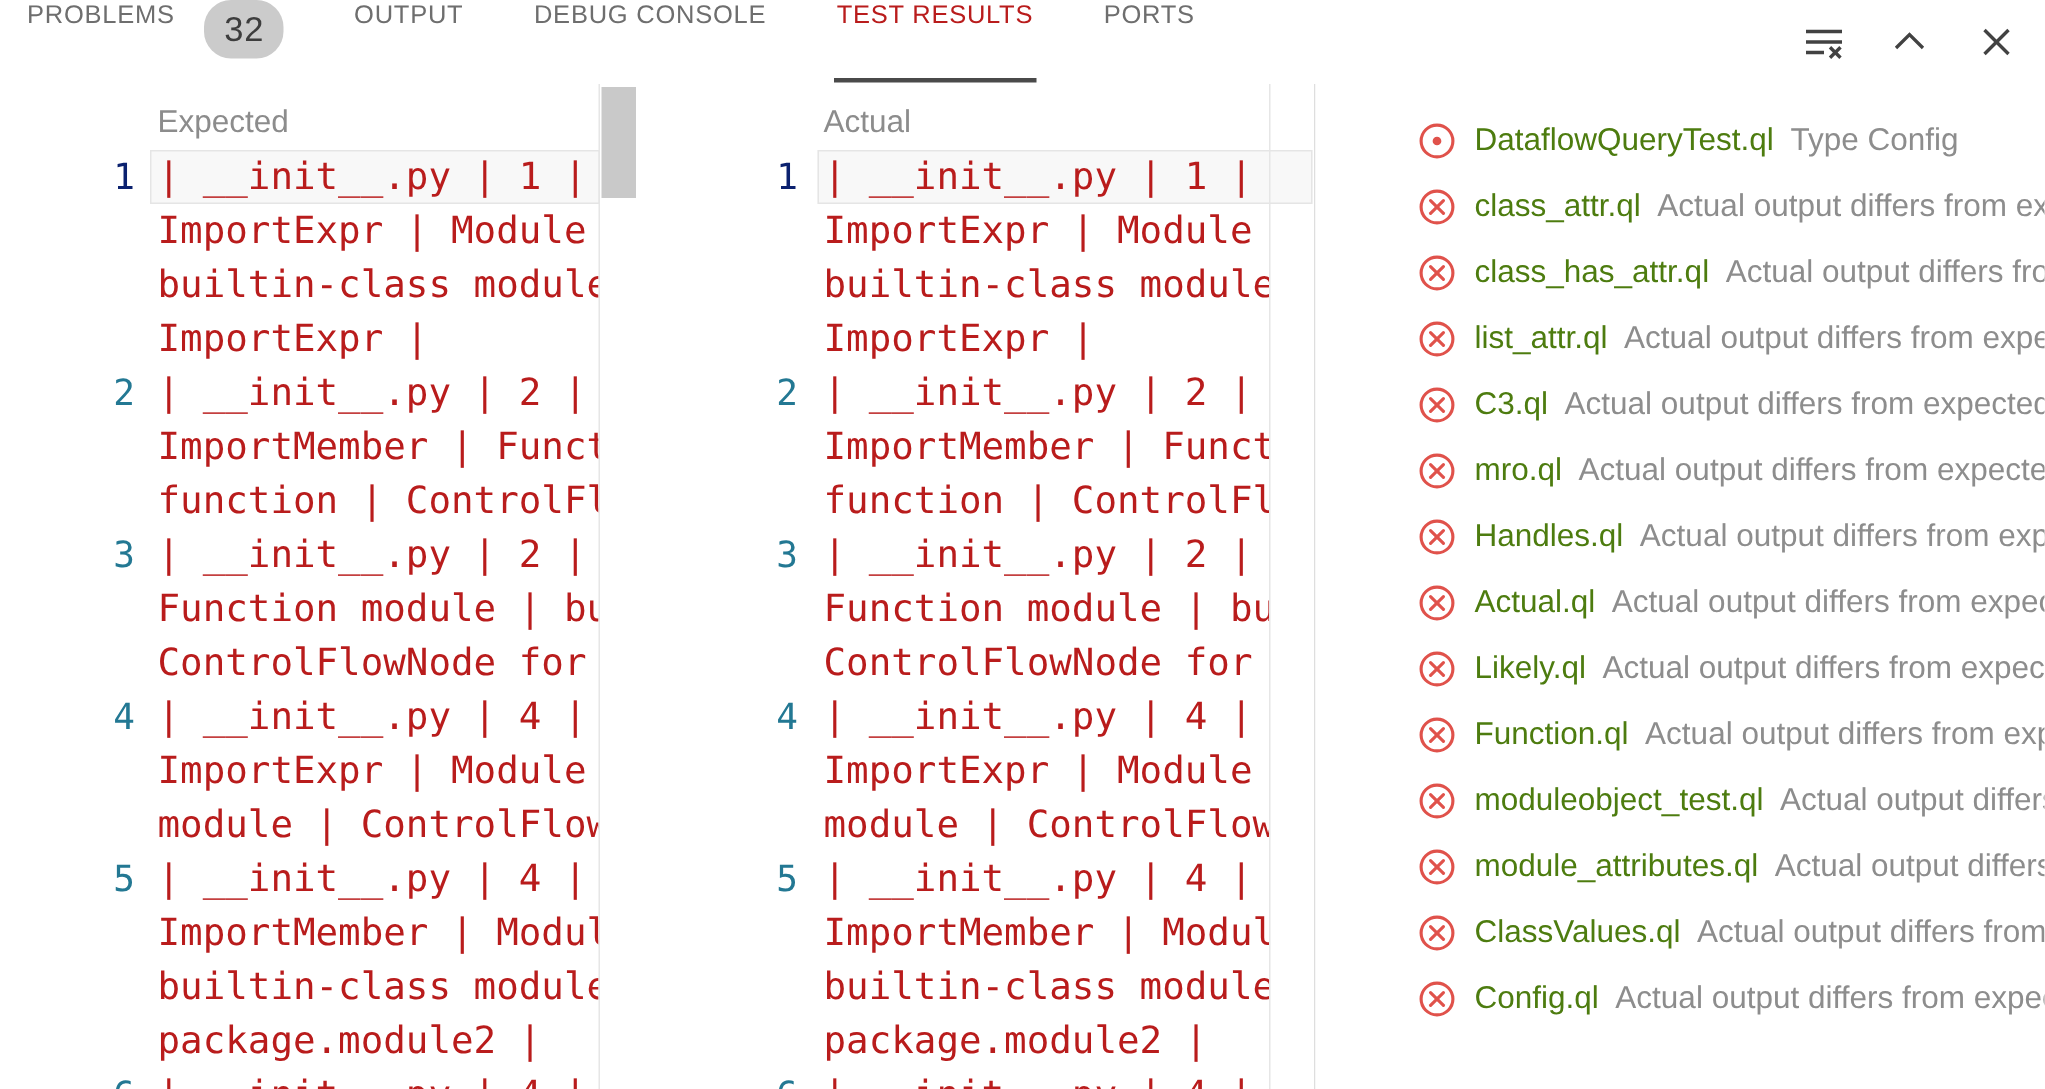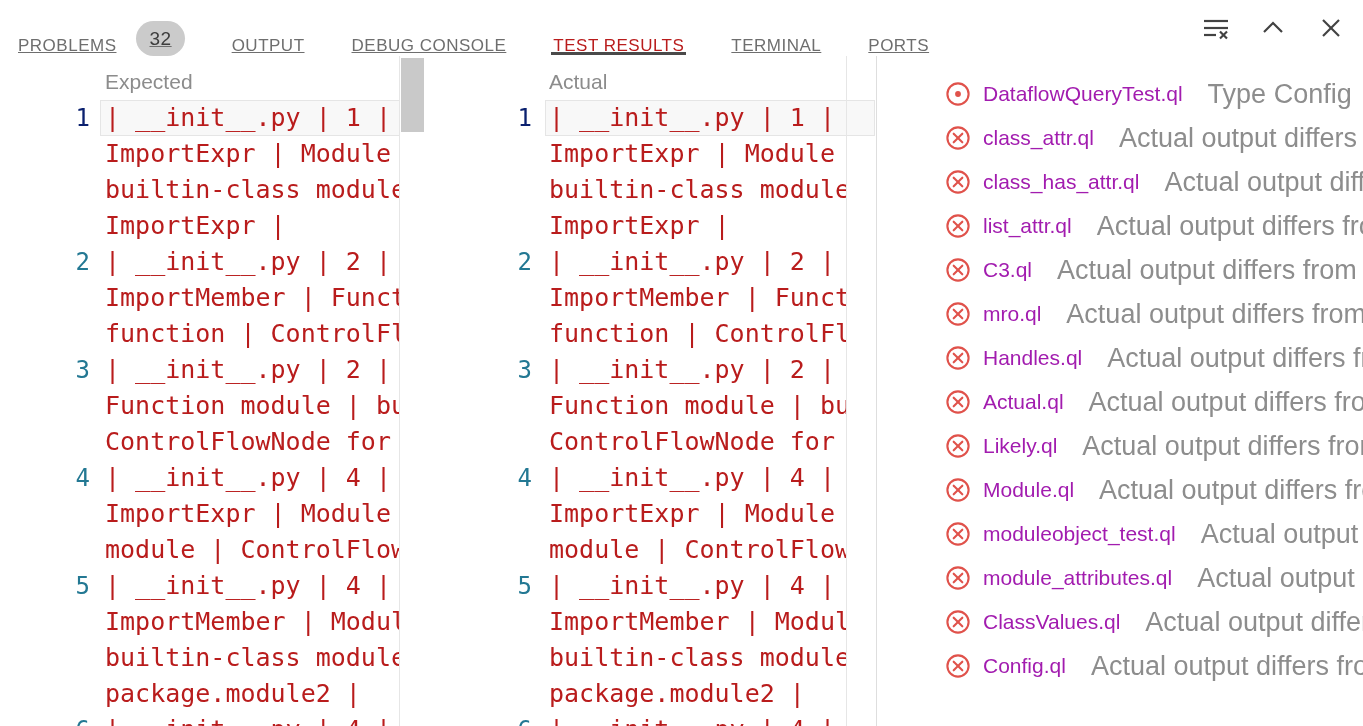--- a/index.html
+++ b/index.html
@@ -10,8 +10,8 @@
   
   .tabbar{position:absolute;top:0;left:0;right:0;height:56px;display:flex;align-items:center;padding-left:18px;background:#fff;}
   .tabs{display:flex;height:56px;}
-  .tab{position:relative;display:flex;align-items:flex-end;height:56px;margin-right:47px;cursor:pointer;
-       font-size:17px;letter-spacing:.5px;color:#6e6e6e;white-space:nowrap;text-decoration:underline;}
+  .tab{position:relative;display:flex;align-items:flex-start;height:56px;margin-right:47px;cursor:pointer;
+       font-size:17px;letter-spacing:.5px;color:#6e6e6e;white-space:nowrap;}
   .tab.active{color:#b91c1c;}
   .tab.active::after{content:"";position:absolute;left:-2px;right:-2px;bottom:1px;height:3px;background:#4a4a4a;}
   .badge{margin-left:20px;background:#cbcbcb;color:#3d3d3d;font-size:19px;line-height:1;

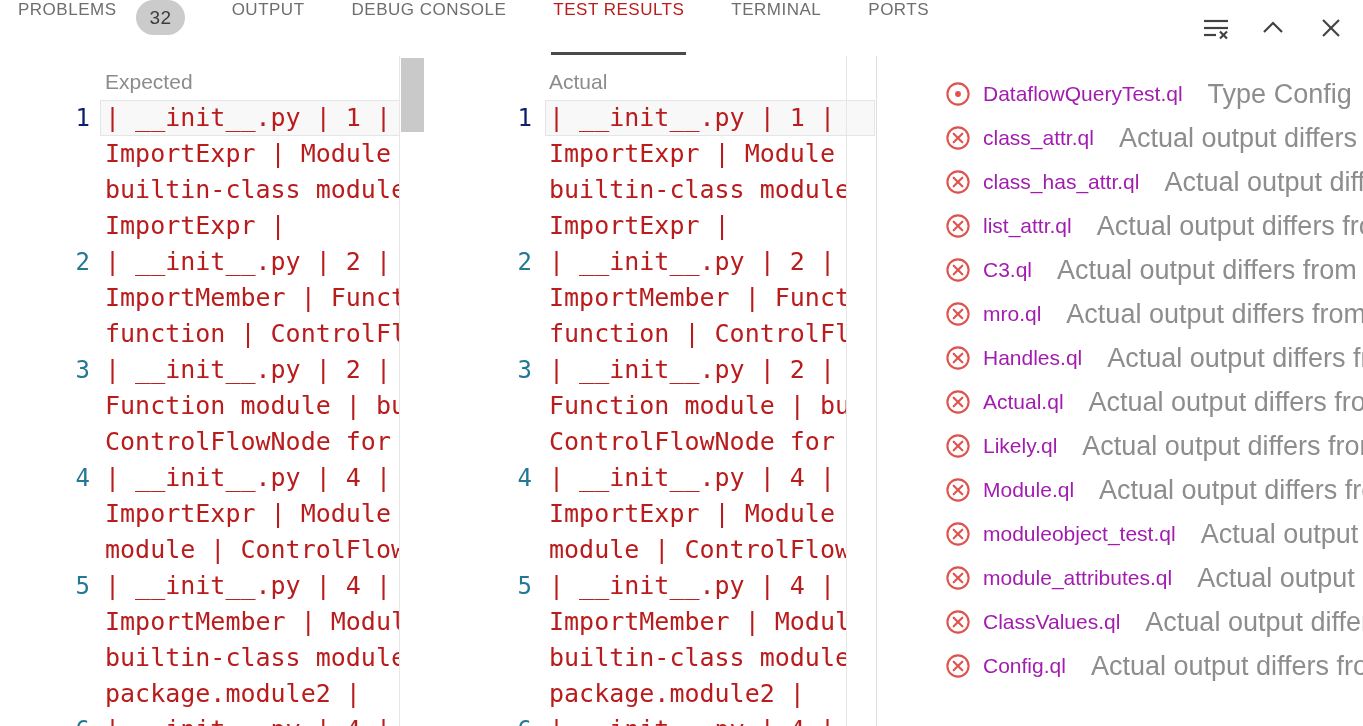--- a/index.html
+++ b/index.html
@@ -14,7 +14,7 @@
        font-size:17px;letter-spacing:.5px;color:#6e6e6e;white-space:nowrap;}
   .tab.active{color:#b91c1c;}
   .tab.active::after{content:"";position:absolute;left:-2px;right:-2px;bottom:1px;height:3px;background:#4a4a4a;}
-  .badge{margin-left:20px;background:#cbcbcb;color:#3d3d3d;font-size:19px;line-height:1;
+  .badge{margin-left:20px;background:#cbcbcb;color:#3d3d3d;font-size:23px;line-height:1;
          padding:8px 13px;border-radius:18px;}
   .actions{position:absolute;right:14px;top:0;height:56px;display:flex;align-items:center;gap:22px;}
   .act-btn{width:36px;height:36px;display:flex;align-items:center;justify-content:center;background:none;border:none;padding:0;cursor:pointer;}

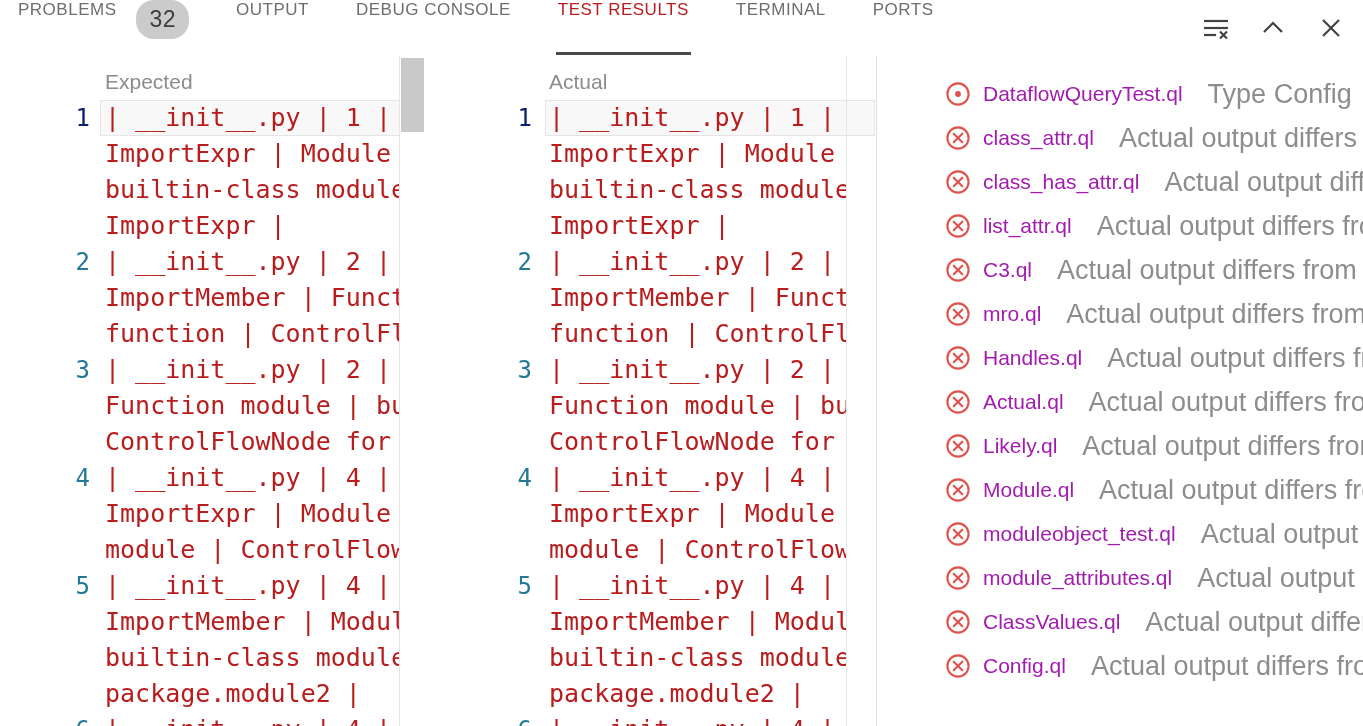--- a/index.html
+++ b/index.html
@@ -78,9 +78,6 @@
       </div>
       <div class="tab active">
         <span>TEST RESULTS</span>
-      </div>
-      <div class="tab">
-        <span>TERMINAL</span>
       </div>
       <div class="tab">
         <span>PORTS</span>

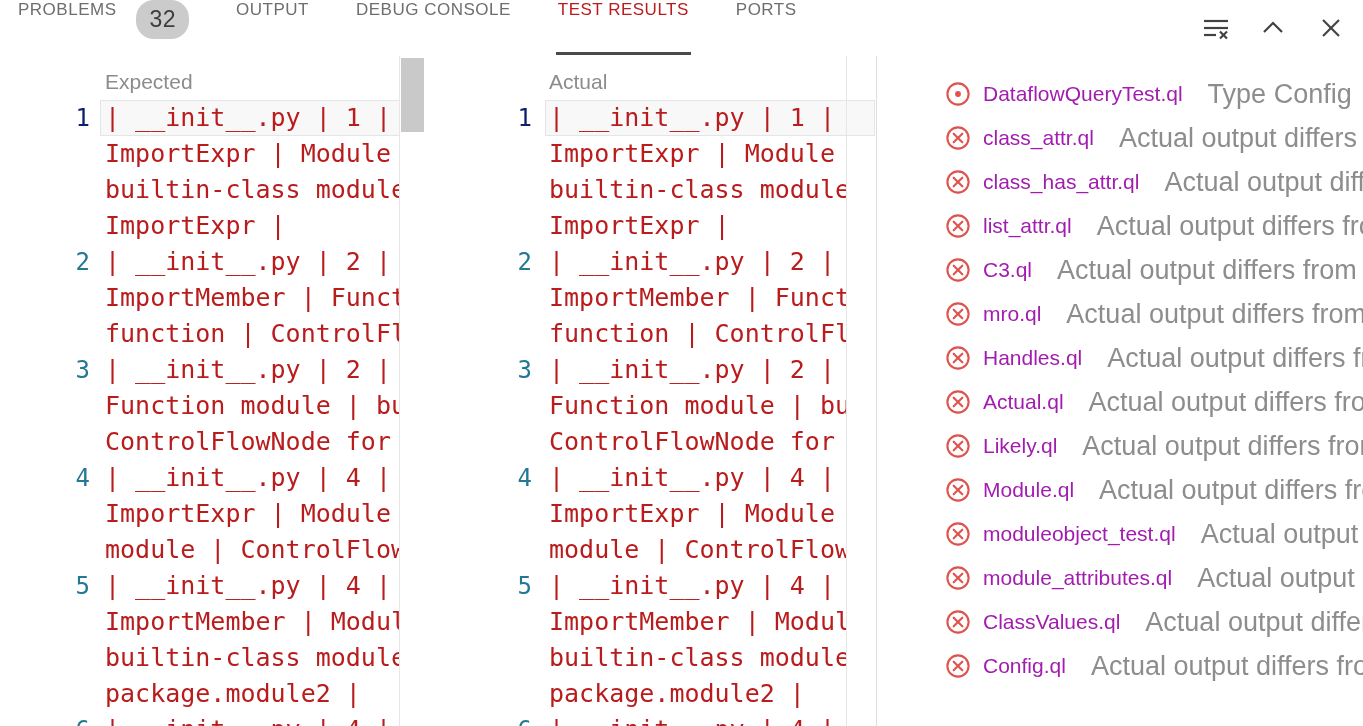--- a/index.html
+++ b/index.html
@@ -55,7 +55,7 @@
   .trow.item{height:44px;padding-left:68px;}
   .ticon{flex:none;width:26px;height:26px;margin-right:12px;}
   .ticon svg{display:block;}
-  .tname{font-size:21px;color:#a21caf;margin-right:25px;}
+  .tname{font-size:21px;color:#4d7c0f;margin-right:11px;}
   .trow.run .tname{color:#ffffff;margin-right:0;}
   .tdesc{font-size:27px;color:#8d8d8d;}
 </style>

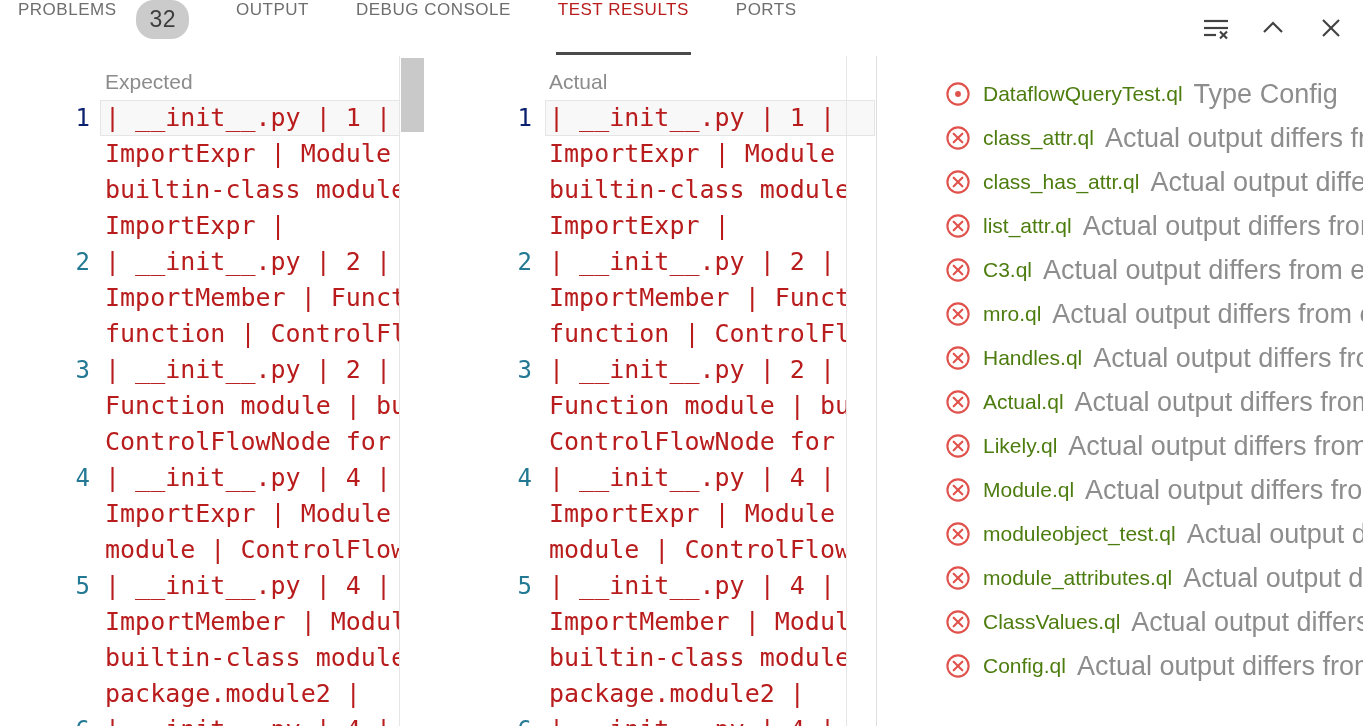--- a/index.html
+++ b/index.html
@@ -57,7 +57,7 @@
   .ticon svg{display:block;}
   .tname{font-size:21px;color:#4d7c0f;margin-right:11px;}
   .trow.run .tname{color:#ffffff;margin-right:0;}
-  .tdesc{font-size:27px;color:#8d8d8d;}
+  .tdesc{font-size:21px;color:#8d8d8d;}
 </style>
 </head>
 <body>

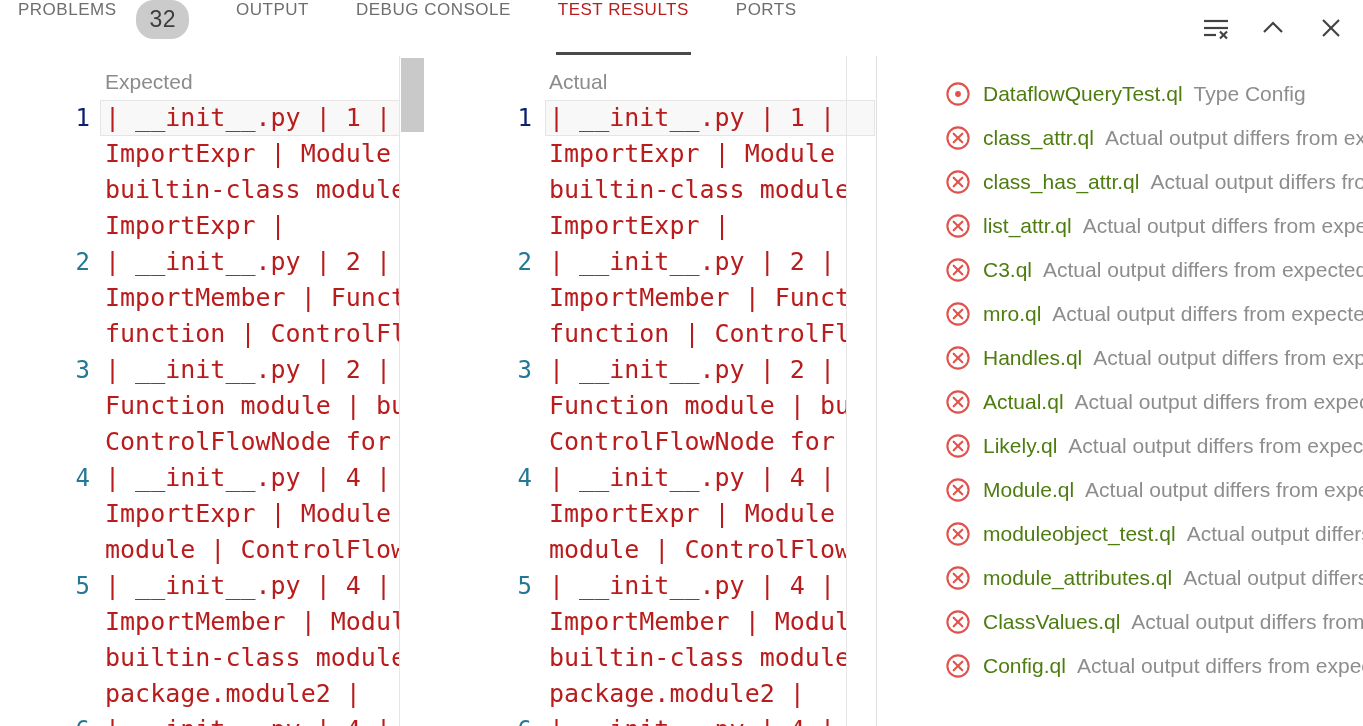--- a/index.html
+++ b/index.html
@@ -382,7 +382,7 @@
               <line x1="17.3" y1="8.7" x2="8.7" y2="17.3" stroke="#e0524b" stroke-width="2.1" stroke-linecap="round"></line>
             </svg>
           </span>
-          <span class="tname">Module.ql</span>
+          <span class="tname">Function.ql</span>
           <span class="tdesc">Actual output differs from expected output</span>
         </div>
         <div class="trow item">

